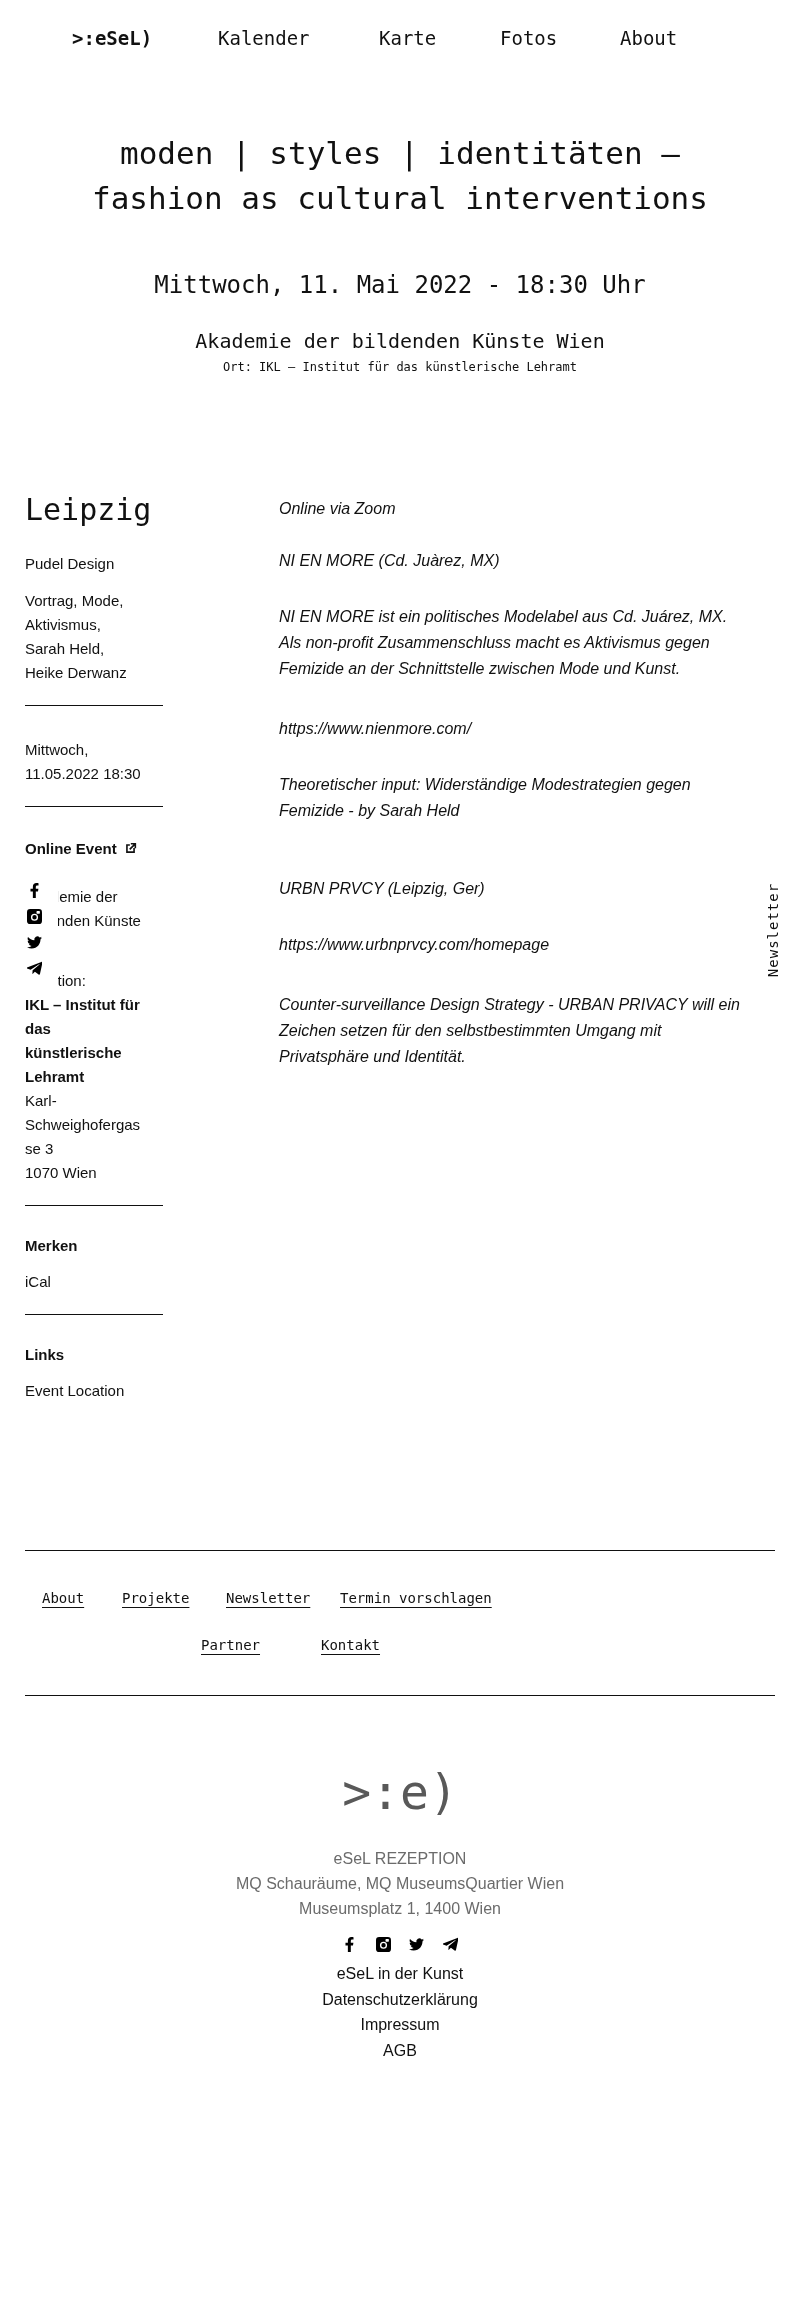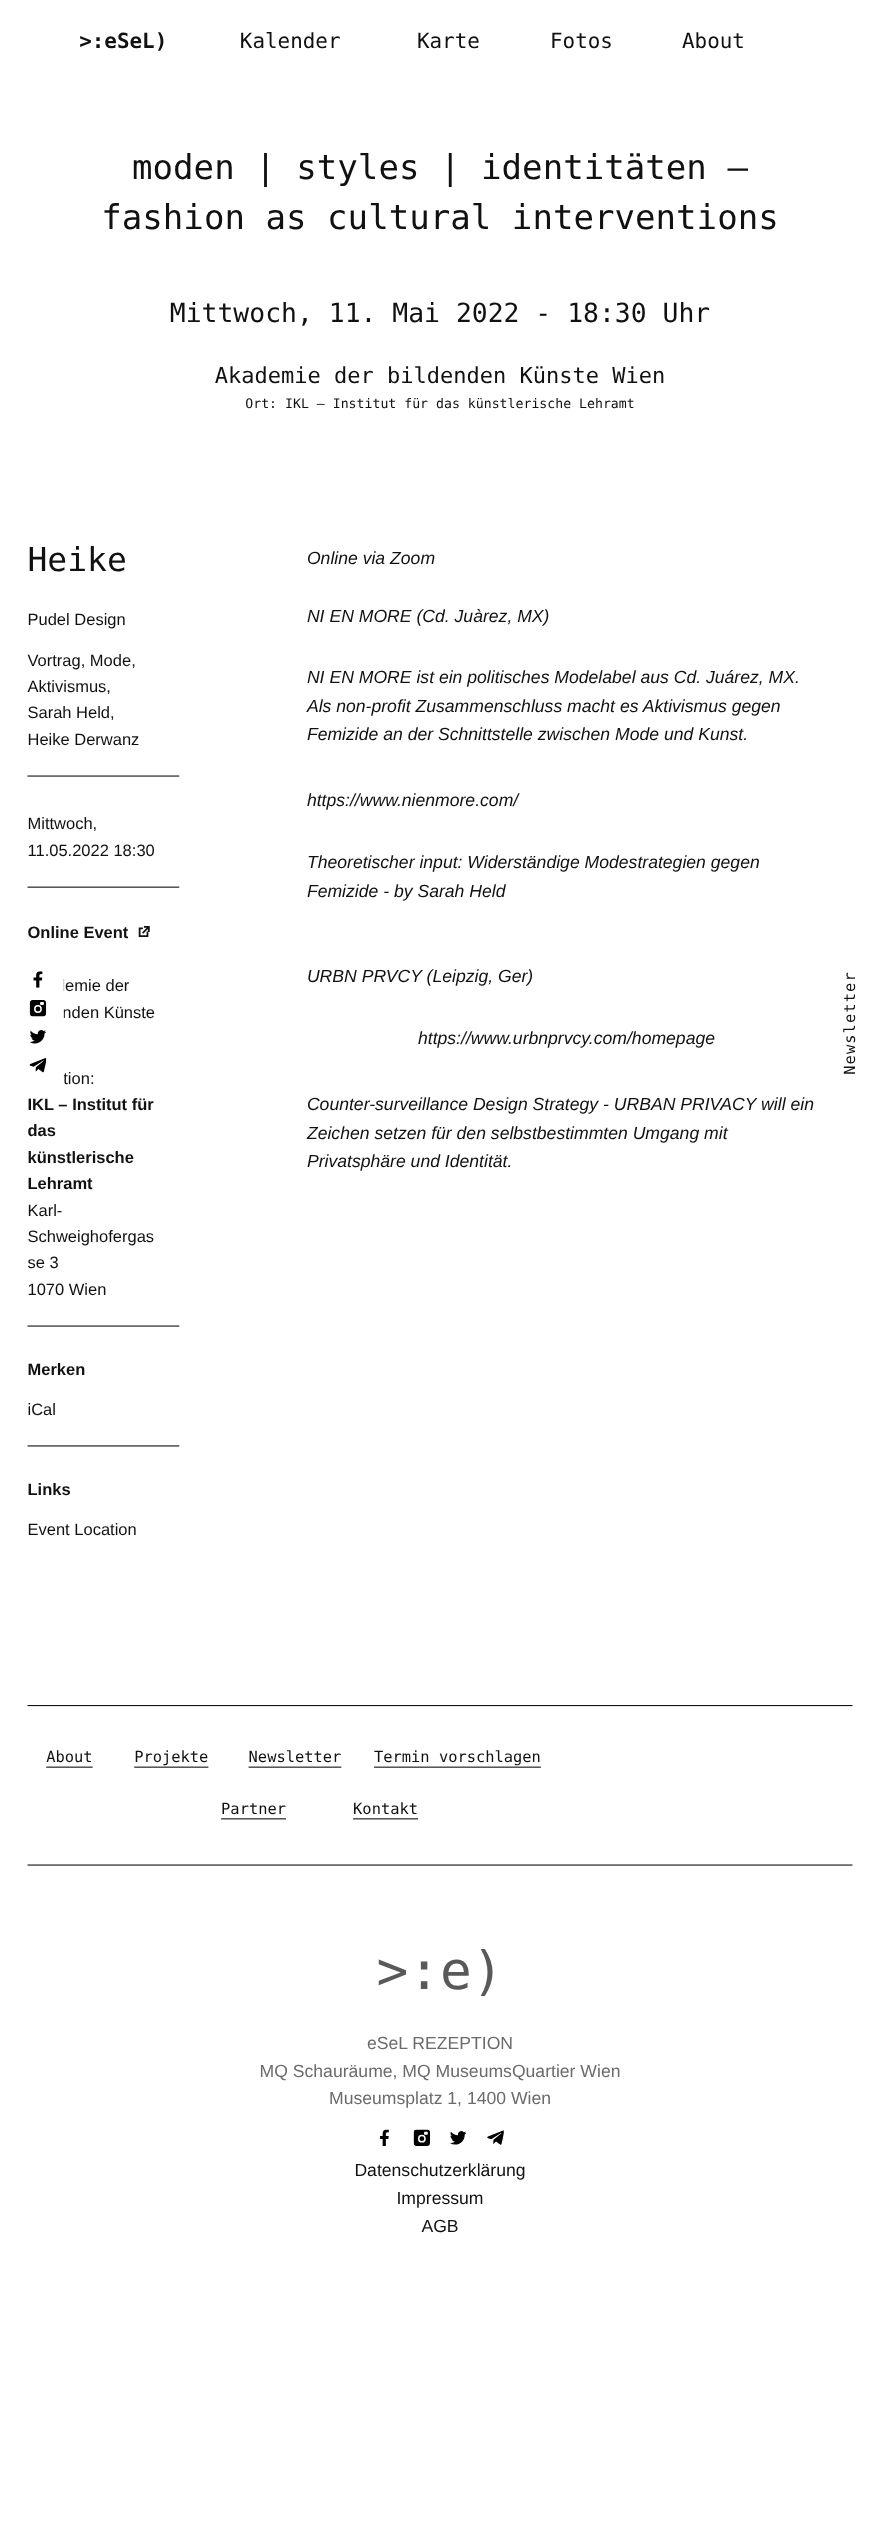--- a/index.html
+++ b/index.html
@@ -107,7 +107,7 @@
   <div class="evt-ort">Ort: IKL – Institut für das künstlerische Lehramt</div>
 
   <aside class="sidebar">
-    <h2 class="sb-heading">Heike</h2>
+    <h2 class="sb-heading">Leipzig</h2>
     <a href="#" class="sb-org">Pudel Design</a>
     <div class="sb-tags">Vortrag, Mode, Aktivismus, Sarah Held, Heike Derwanz</div>
     <hr>

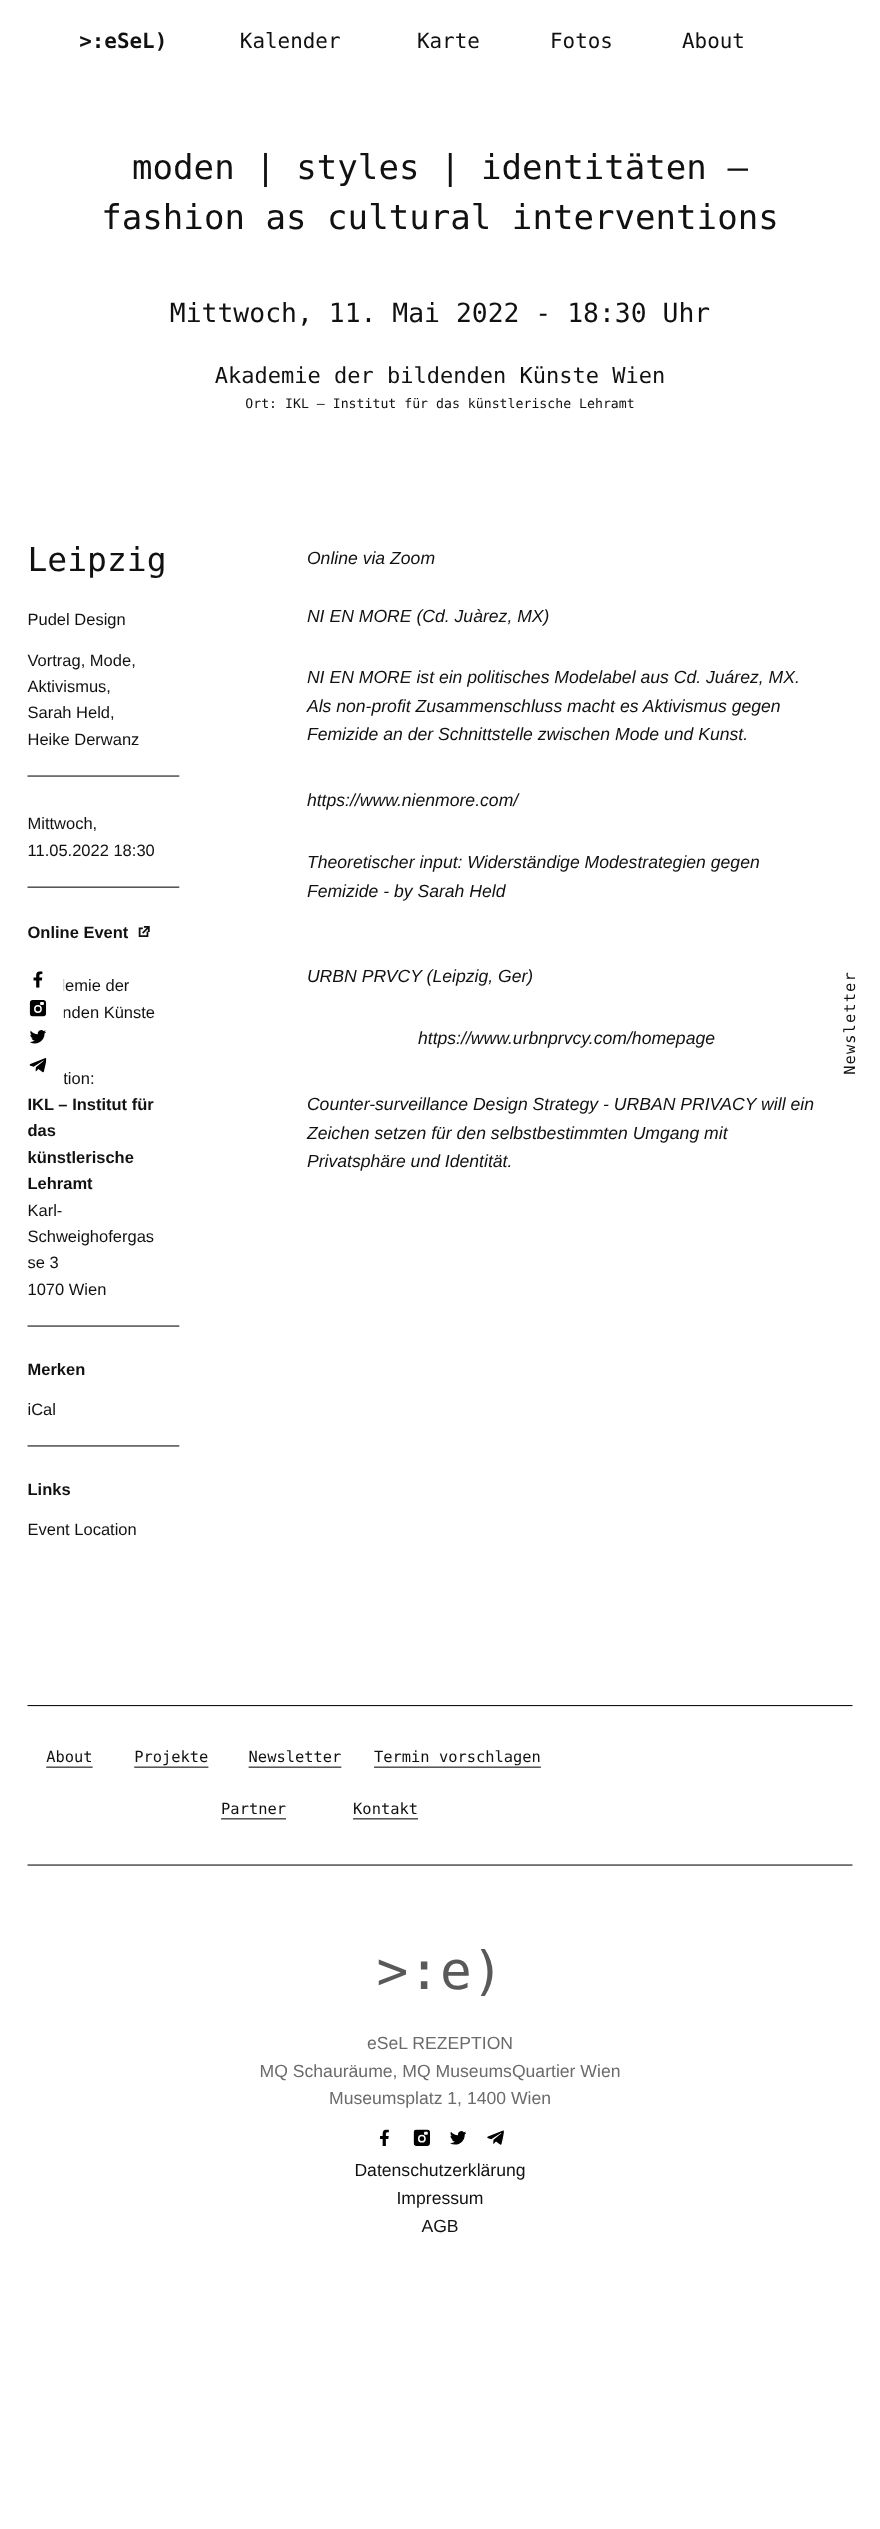--- a/index.html
+++ b/index.html
@@ -164,7 +164,7 @@
     <div class="blk" style="margin-top:34px;"><a href="#">https://www.nienmore.com/</a></div>
     <p class="blk">Theoretischer input: Widerständige Modestrategien gegen Femizide - by Sarah Held</p>
     <div class="blk gap-lg">URBN PRVCY (Leipzig, Ger)</div>
-    <div class="blk" style="text-align:center;"><a href="#">https://www.urbnprvcy.com/homepage</a></div>
+    <div class="blk" style=""><a href="#">https://www.urbnprvcy.com/homepage</a></div>
     <p class="blk" style="margin-top:34px;">Counter-surveillance Design Strategy - URBAN PRIVACY will ein Zeichen setzen für den selbstbestimmten Umgang mit Privatsphäre und Identität.</p>
   </main>
 

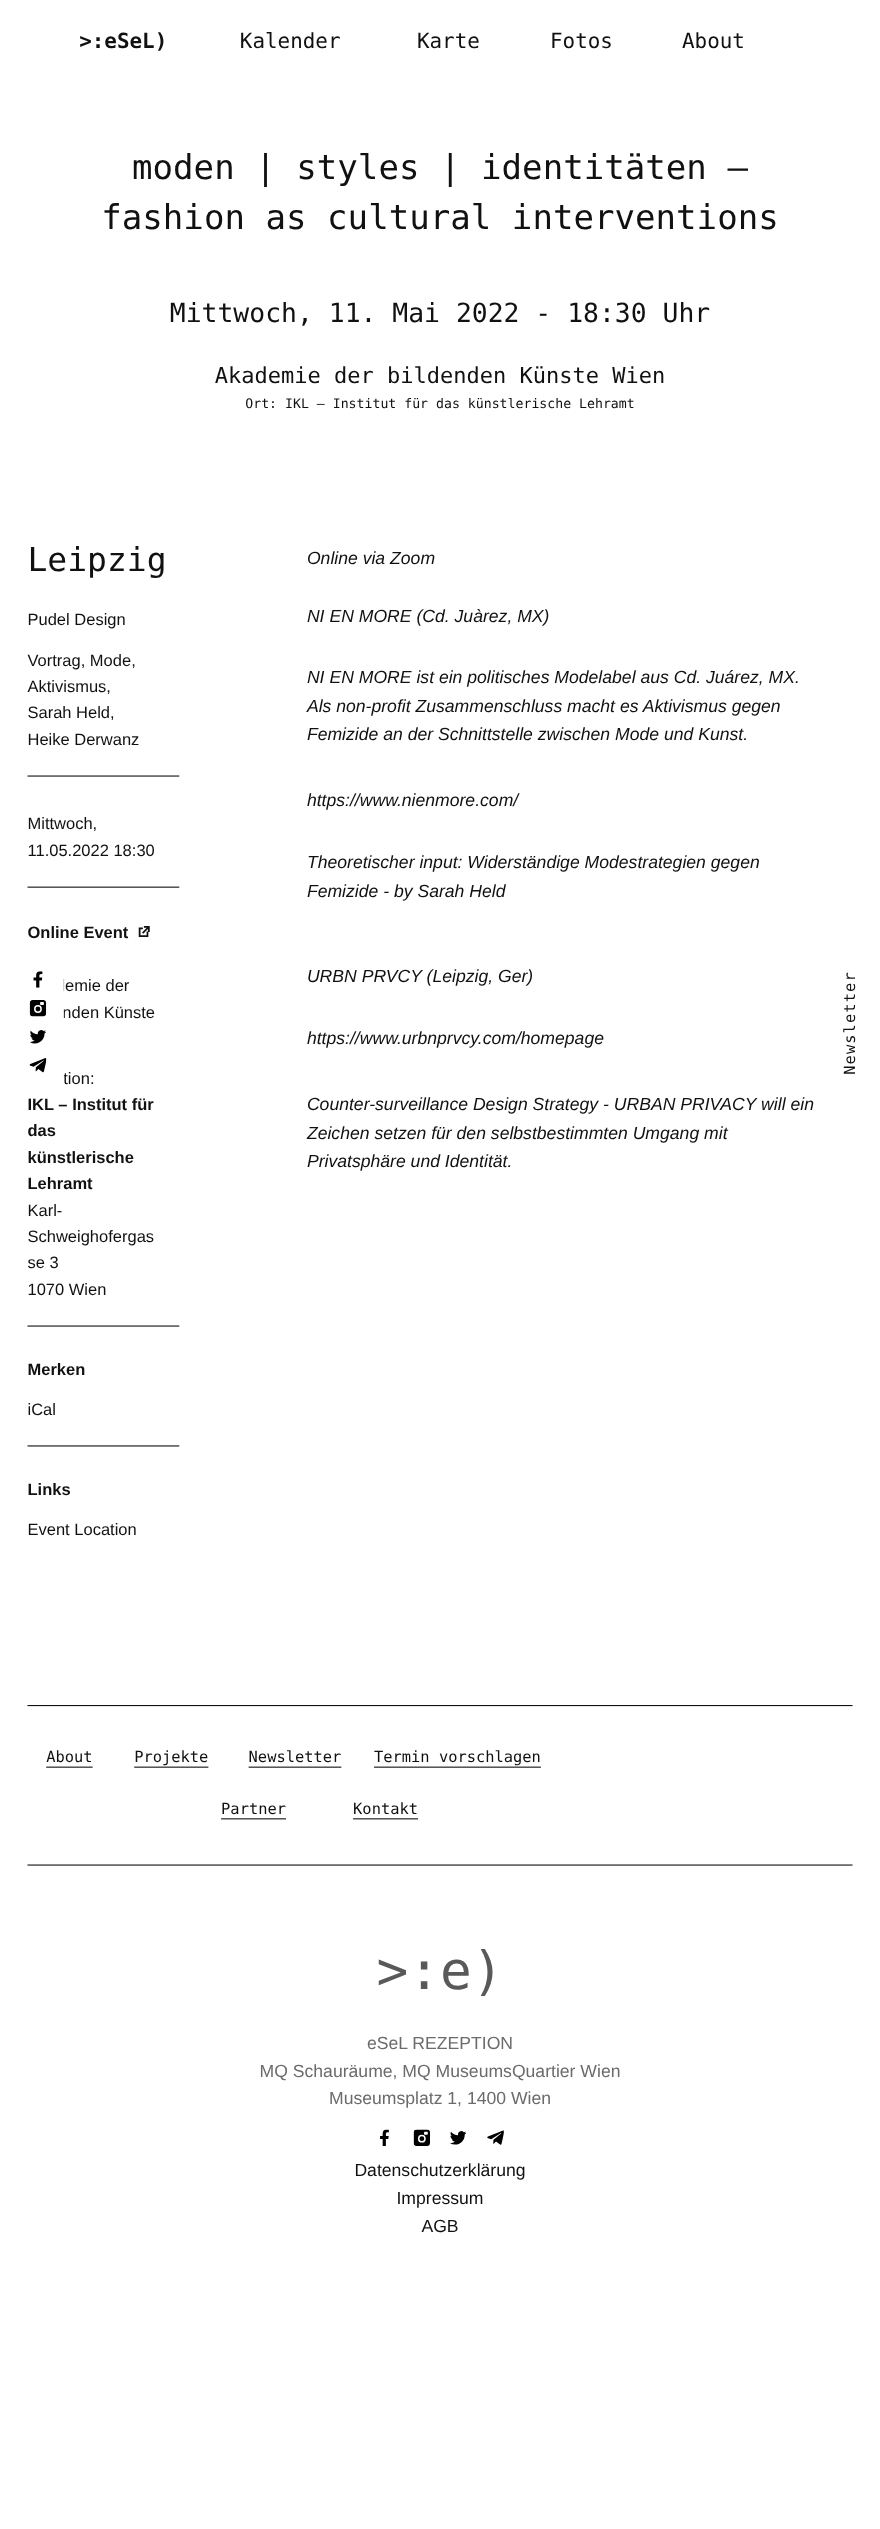--- a/index.html
+++ b/index.html
@@ -205,6 +205,7 @@
           </svg></a>
     </div>
     <div class="fb-links">
+      <a href="#">eSeL in der Kunst</a>
       <a href="#">Datenschutzerklärung</a>
       <a href="#">Impressum</a>
       <a href="#">AGB</a>

